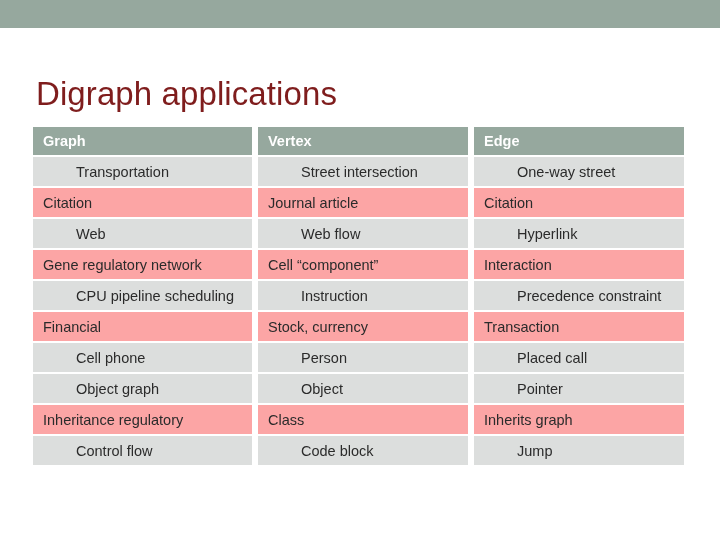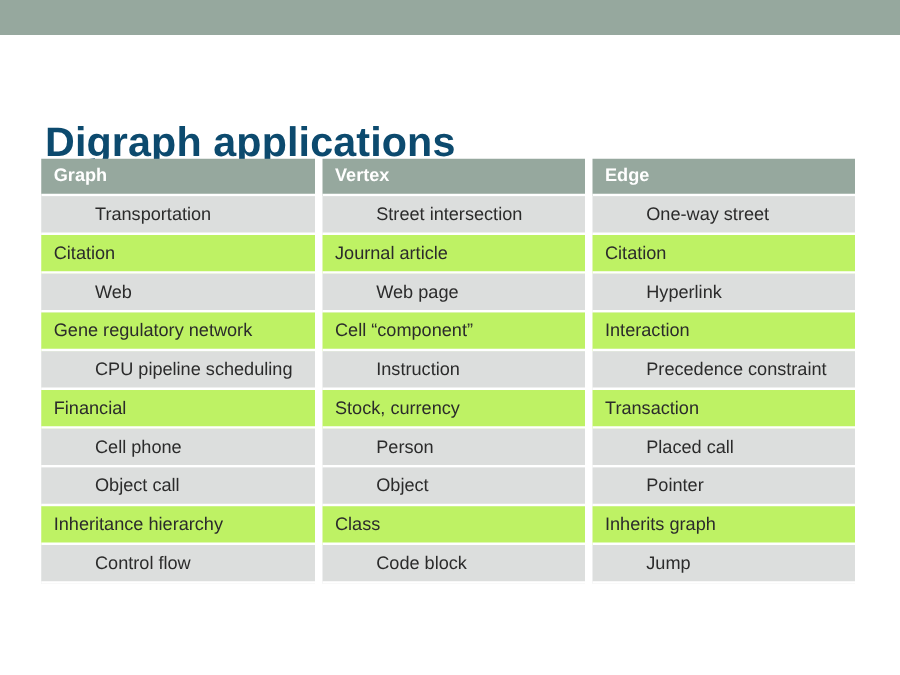--- a/index.html
+++ b/index.html
@@ -30,11 +30,11 @@
   .slide-title {
     position: absolute;
     left: 36px;
-    top: 72px;
+    top: 52px;
     font-size: 33px;
     line-height: 40px;
-    font-weight: bold;
-    color: #0c4a6e;
+    font-weight: normal;
+    color: #7f1d1d;
     letter-spacing: 0.1px;
     white-space: nowrap;
   }

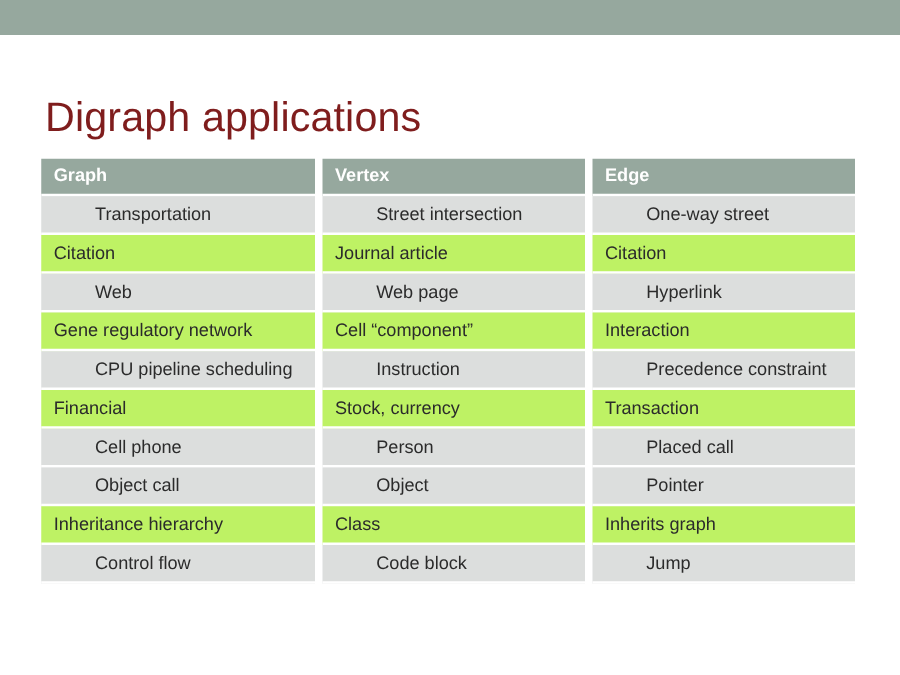--- a/index.html
+++ b/index.html
@@ -90,7 +90,7 @@
     padding-left: 43px;
   }
   table.apps-table tbody tr.band-light td {
-    background: #bef264;
+    background: #fca5a5;
     color: #2b2b2b;
   }
   

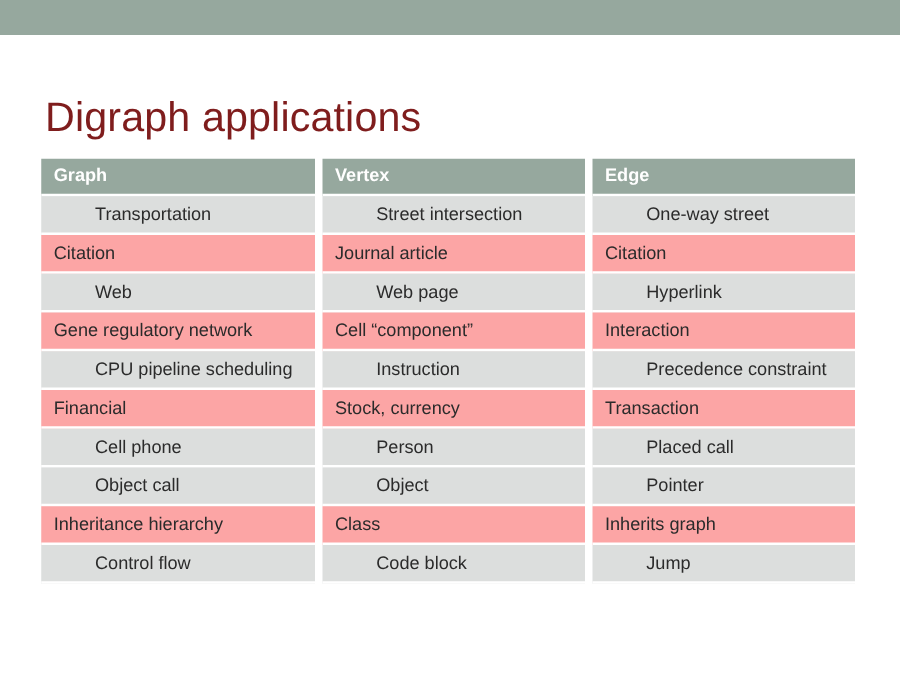--- a/index.html
+++ b/index.html
@@ -144,7 +144,7 @@
       <tr class="band-dark">
         <td>Web</td>
         <td class="gapcell"></td>
-        <td>Web page</td>
+        <td>Web flow</td>
         <td class="gapcell"></td>
         <td>Hyperlink</td>
       </tr>

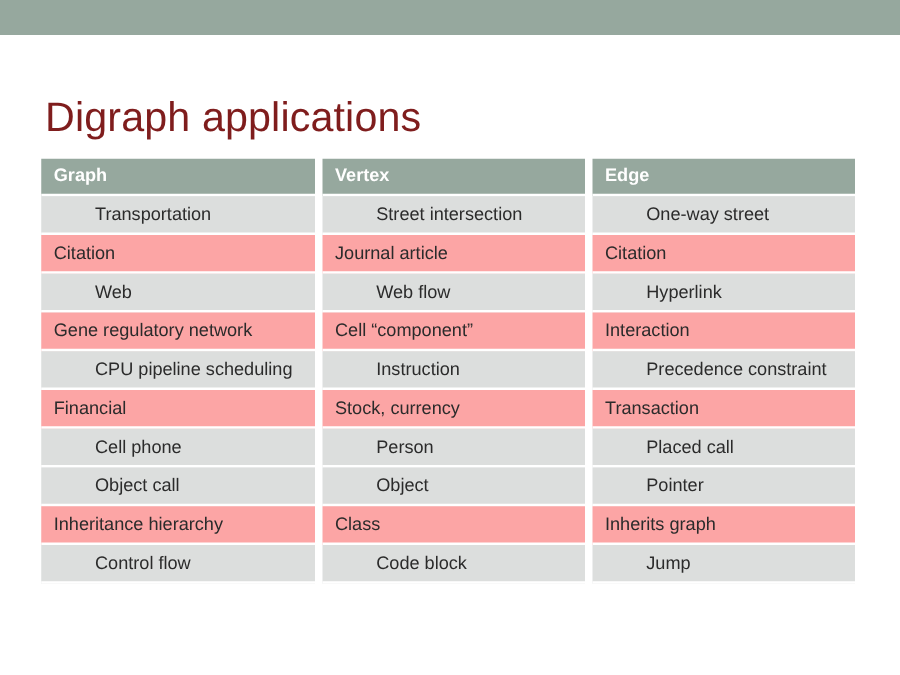--- a/index.html
+++ b/index.html
@@ -177,7 +177,7 @@
         <td>Placed call</td>
       </tr>
       <tr class="band-dark">
-        <td>Object call</td>
+        <td>Object graph</td>
         <td class="gapcell"></td>
         <td>Object</td>
         <td class="gapcell"></td>

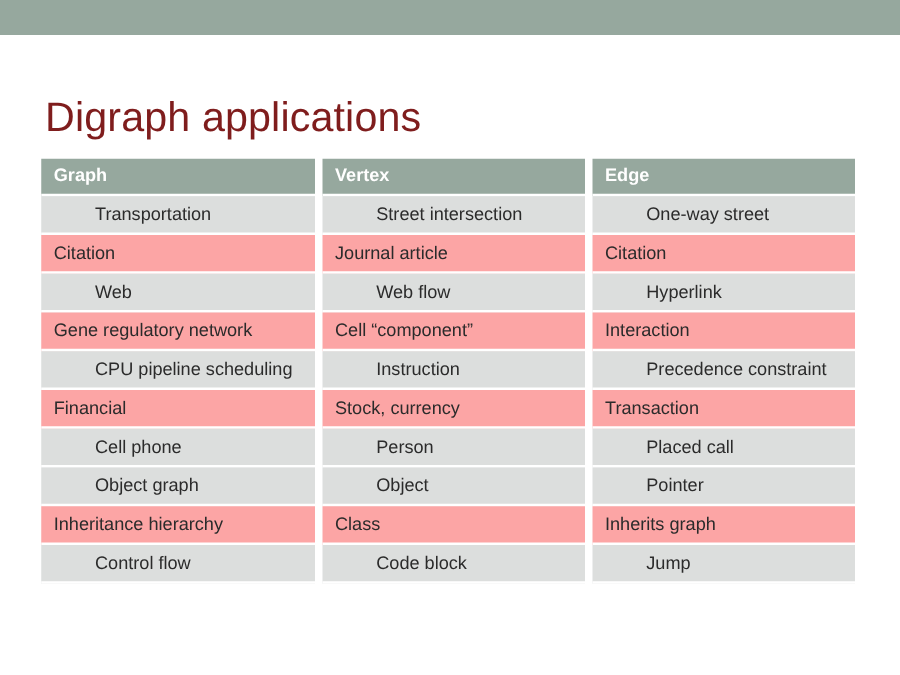--- a/index.html
+++ b/index.html
@@ -184,7 +184,7 @@
         <td>Pointer</td>
       </tr>
       <tr class="band-light">
-        <td>Inheritance hierarchy</td>
+        <td>Inheritance regulatory</td>
         <td class="gapcell"></td>
         <td>Class</td>
         <td class="gapcell"></td>

